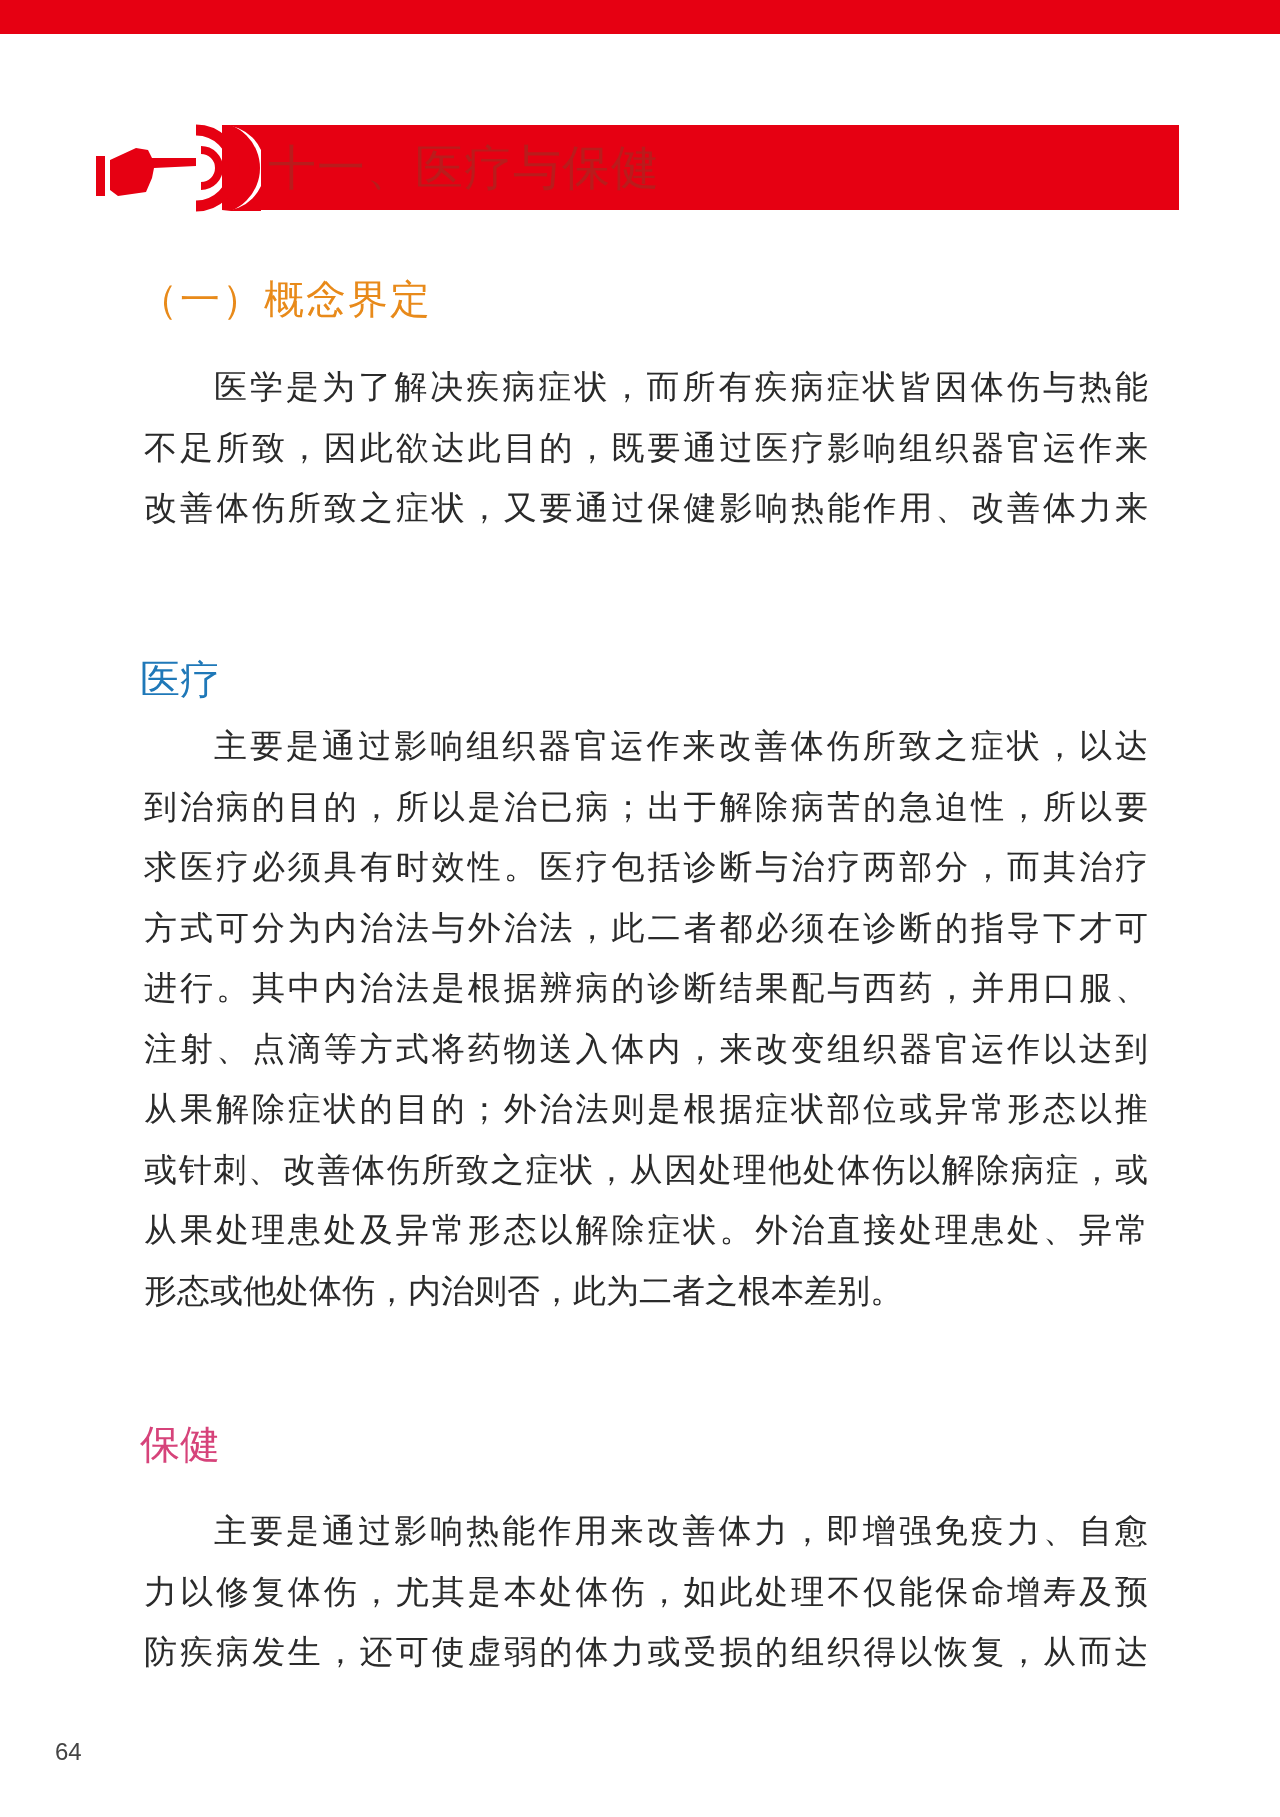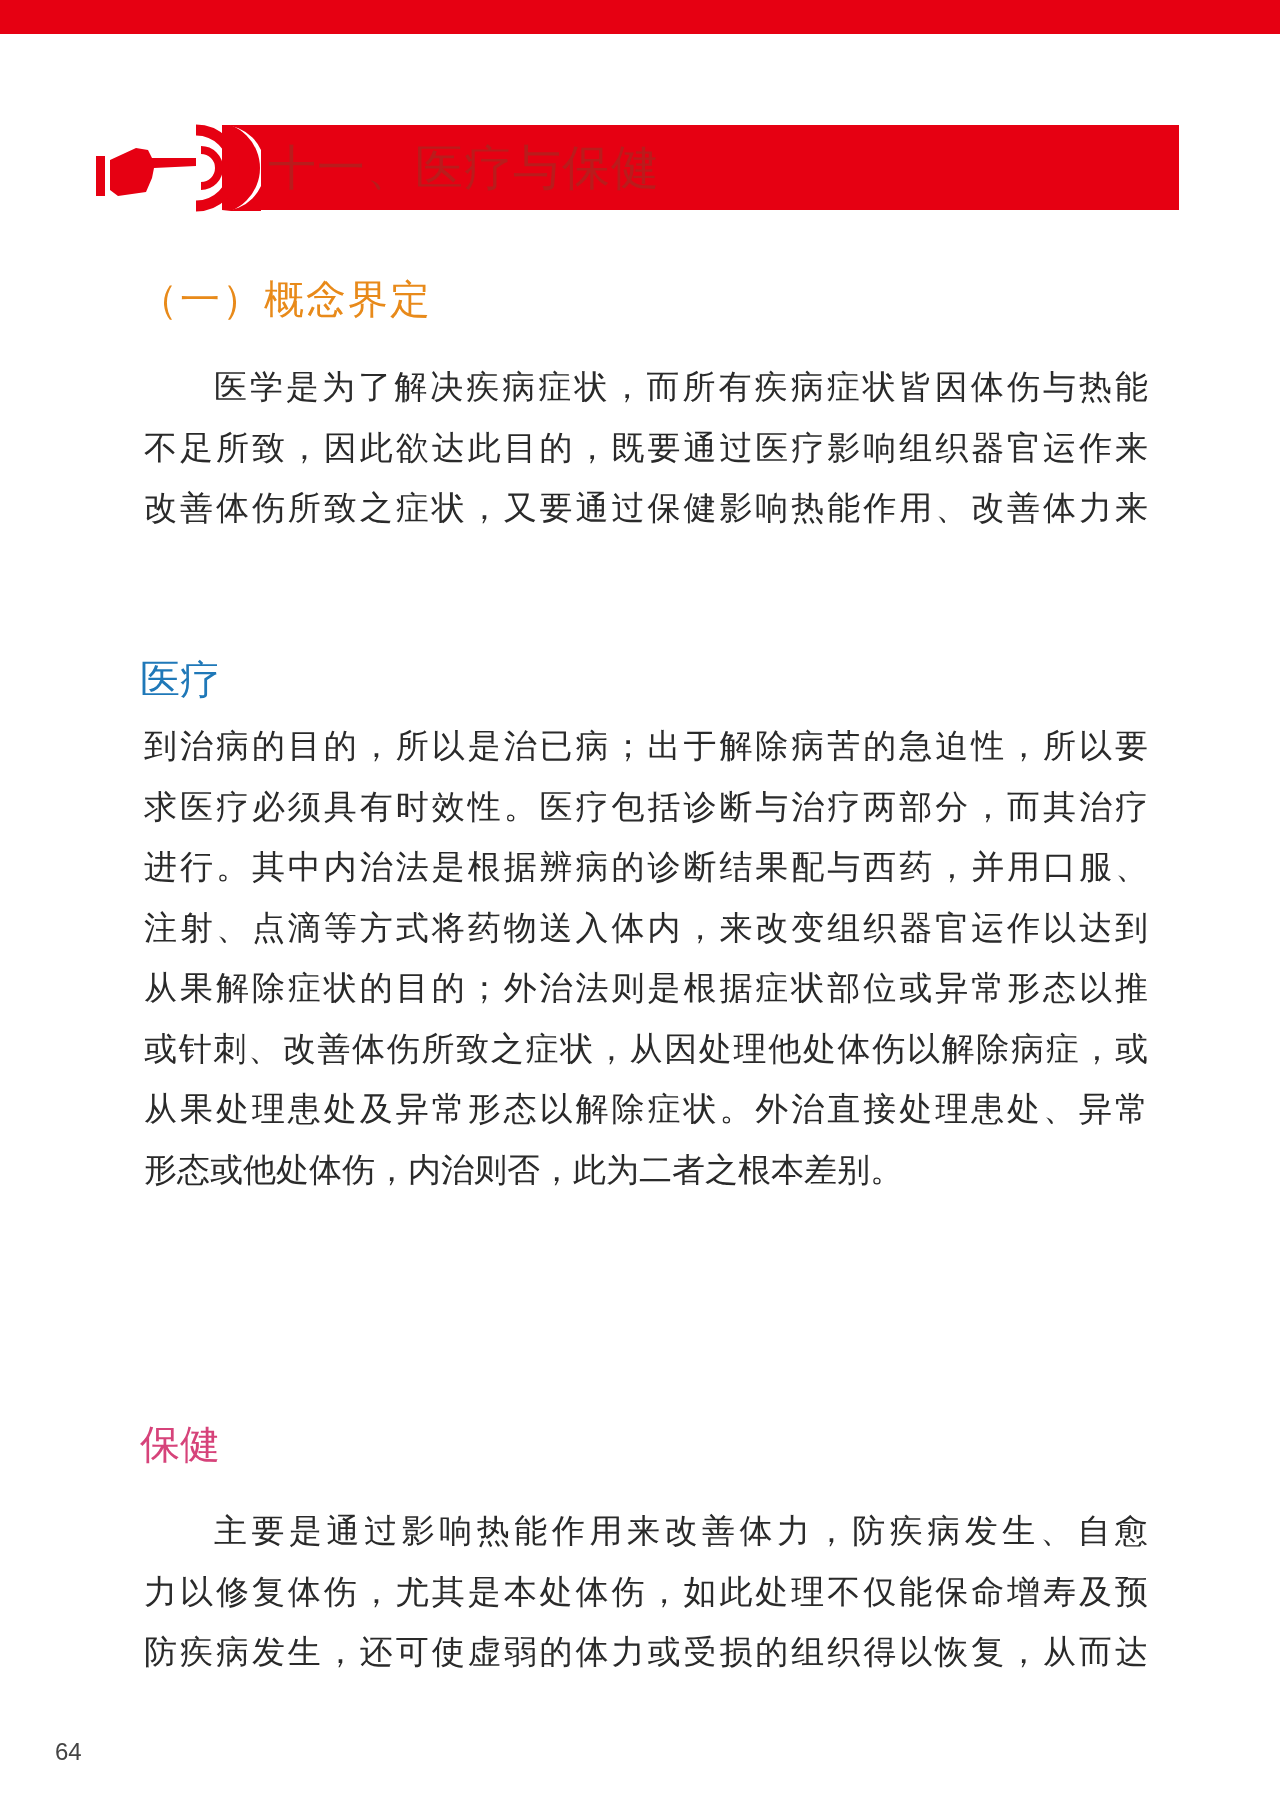--- a/index.html
+++ b/index.html
@@ -72,6 +72,7 @@
 <div class="subheading sub-medical">医疗</div>
 
 <div class="para p2">
+  <span class="line first">主要是通过影响组织器官运作来改善体伤所致之症状，以达</span>
   <span class="line">到治病的目的，所以是治已病；出于解除病苦的急迫性，所以要</span>
   <span class="line">求医疗必须具有时效性。医疗包括诊断与治疗两部分，而其治疗</span>
   <span class="line">进行。其中内治法是根据辨病的诊断结果配与西药，并用口服、</span>

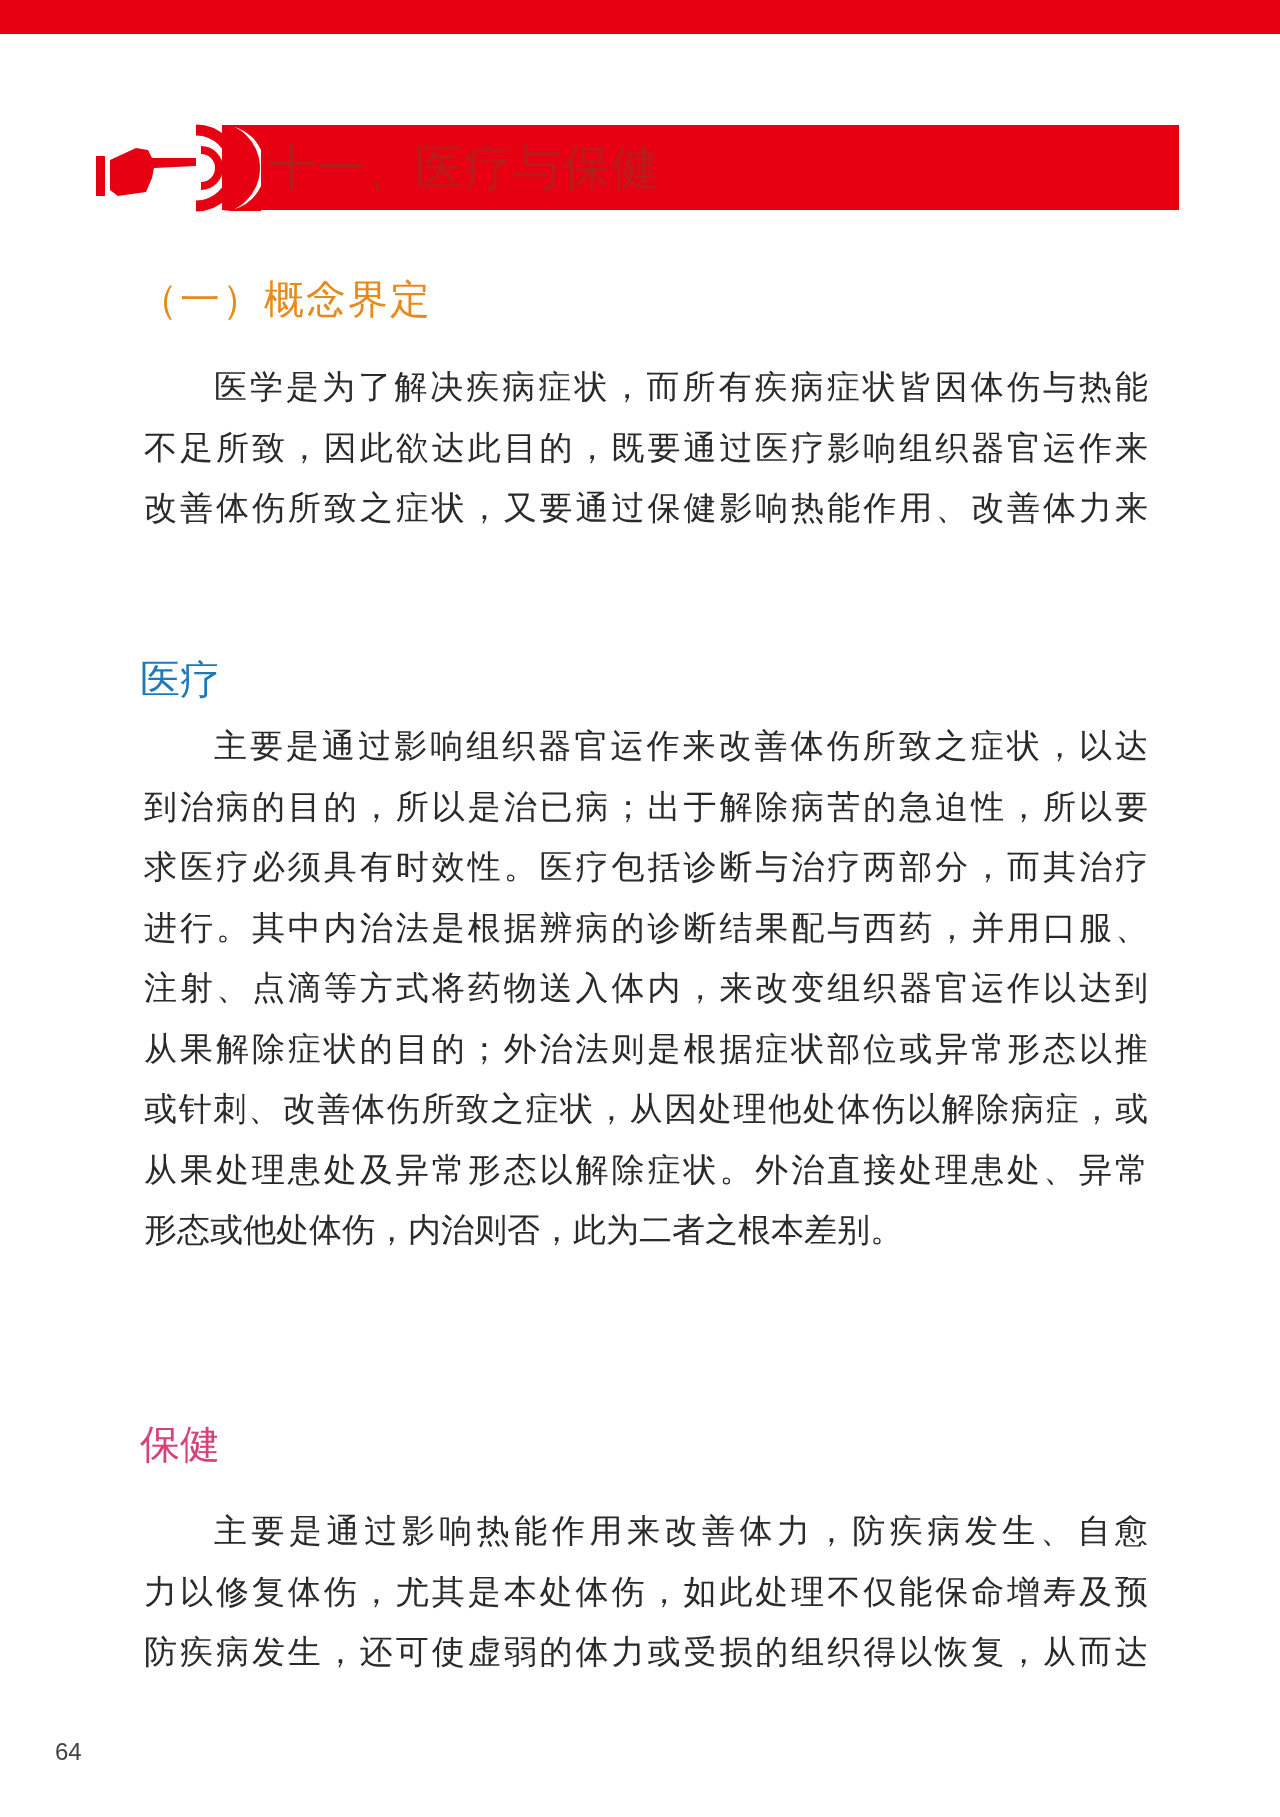--- a/index.html
+++ b/index.html
@@ -75,6 +75,7 @@
   <span class="line first">主要是通过影响组织器官运作来改善体伤所致之症状，以达</span>
   <span class="line">到治病的目的，所以是治已病；出于解除病苦的急迫性，所以要</span>
   <span class="line">求医疗必须具有时效性。医疗包括诊断与治疗两部分，而其治疗</span>
+  <span class="line">方式可分为内治法与外治法，此二者都必须在诊断的指导下才可</span>
   <span class="line">进行。其中内治法是根据辨病的诊断结果配与西药，并用口服、</span>
   <span class="line">注射、点滴等方式将药物送入体内，来改变组织器官运作以达到</span>
   <span class="line">从果解除症状的目的；外治法则是根据症状部位或异常形态以推</span>

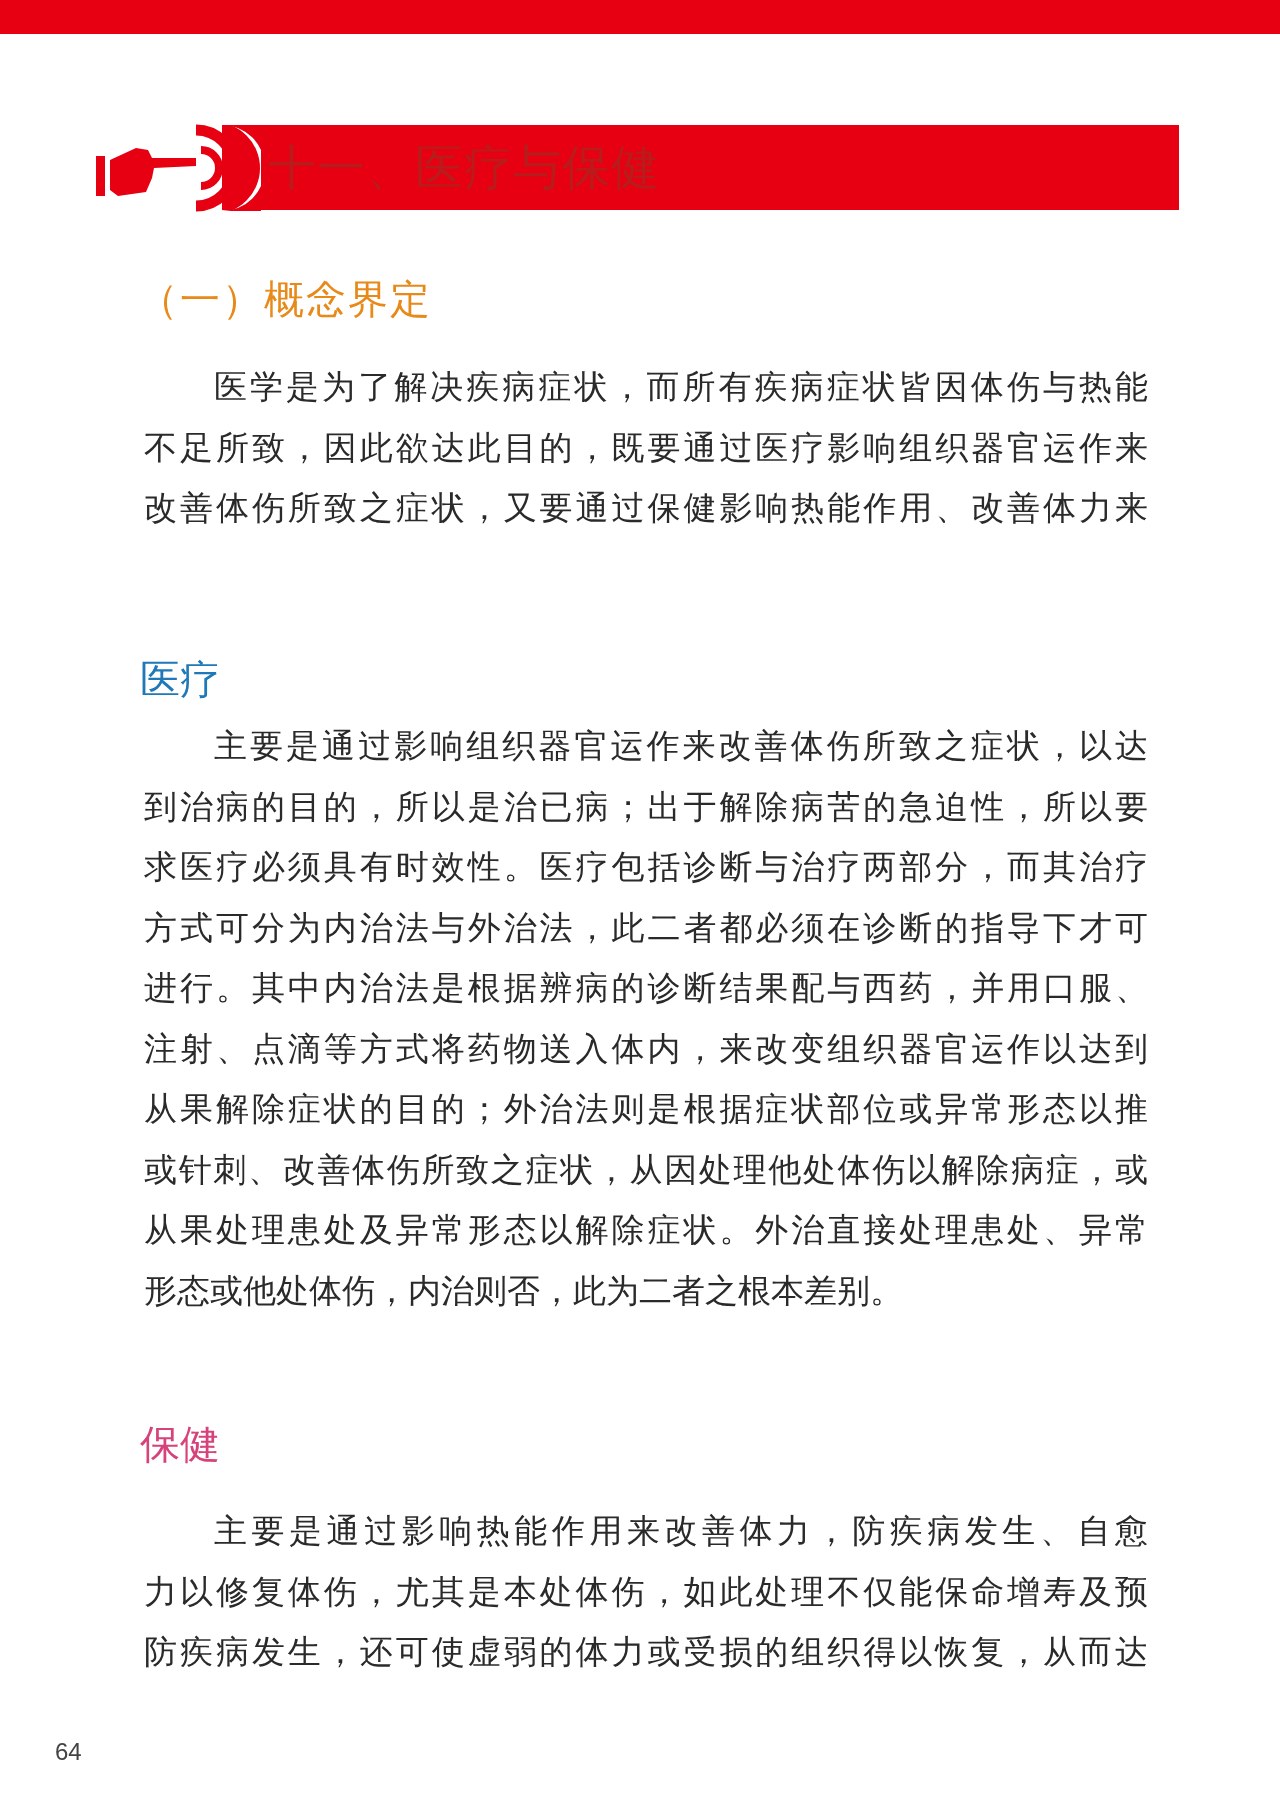--- a/index.html
+++ b/index.html
@@ -87,7 +87,7 @@
 <div class="subheading sub-health">保健</div>
 
 <div class="para p3">
-  <span class="line first">主要是通过影响热能作用来改善体力，防疾病发生、自愈</span>
+  <span class="line first">主要是通过影响热能作用来改善体力，即增强免疫力、自愈</span>
   <span class="line">力以修复体伤，尤其是本处体伤，如此处理不仅能保命增寿及预</span>
   <span class="line">防疾病发生，还可使虚弱的体力或受损的组织得以恢复，从而达</span>
 </div>

